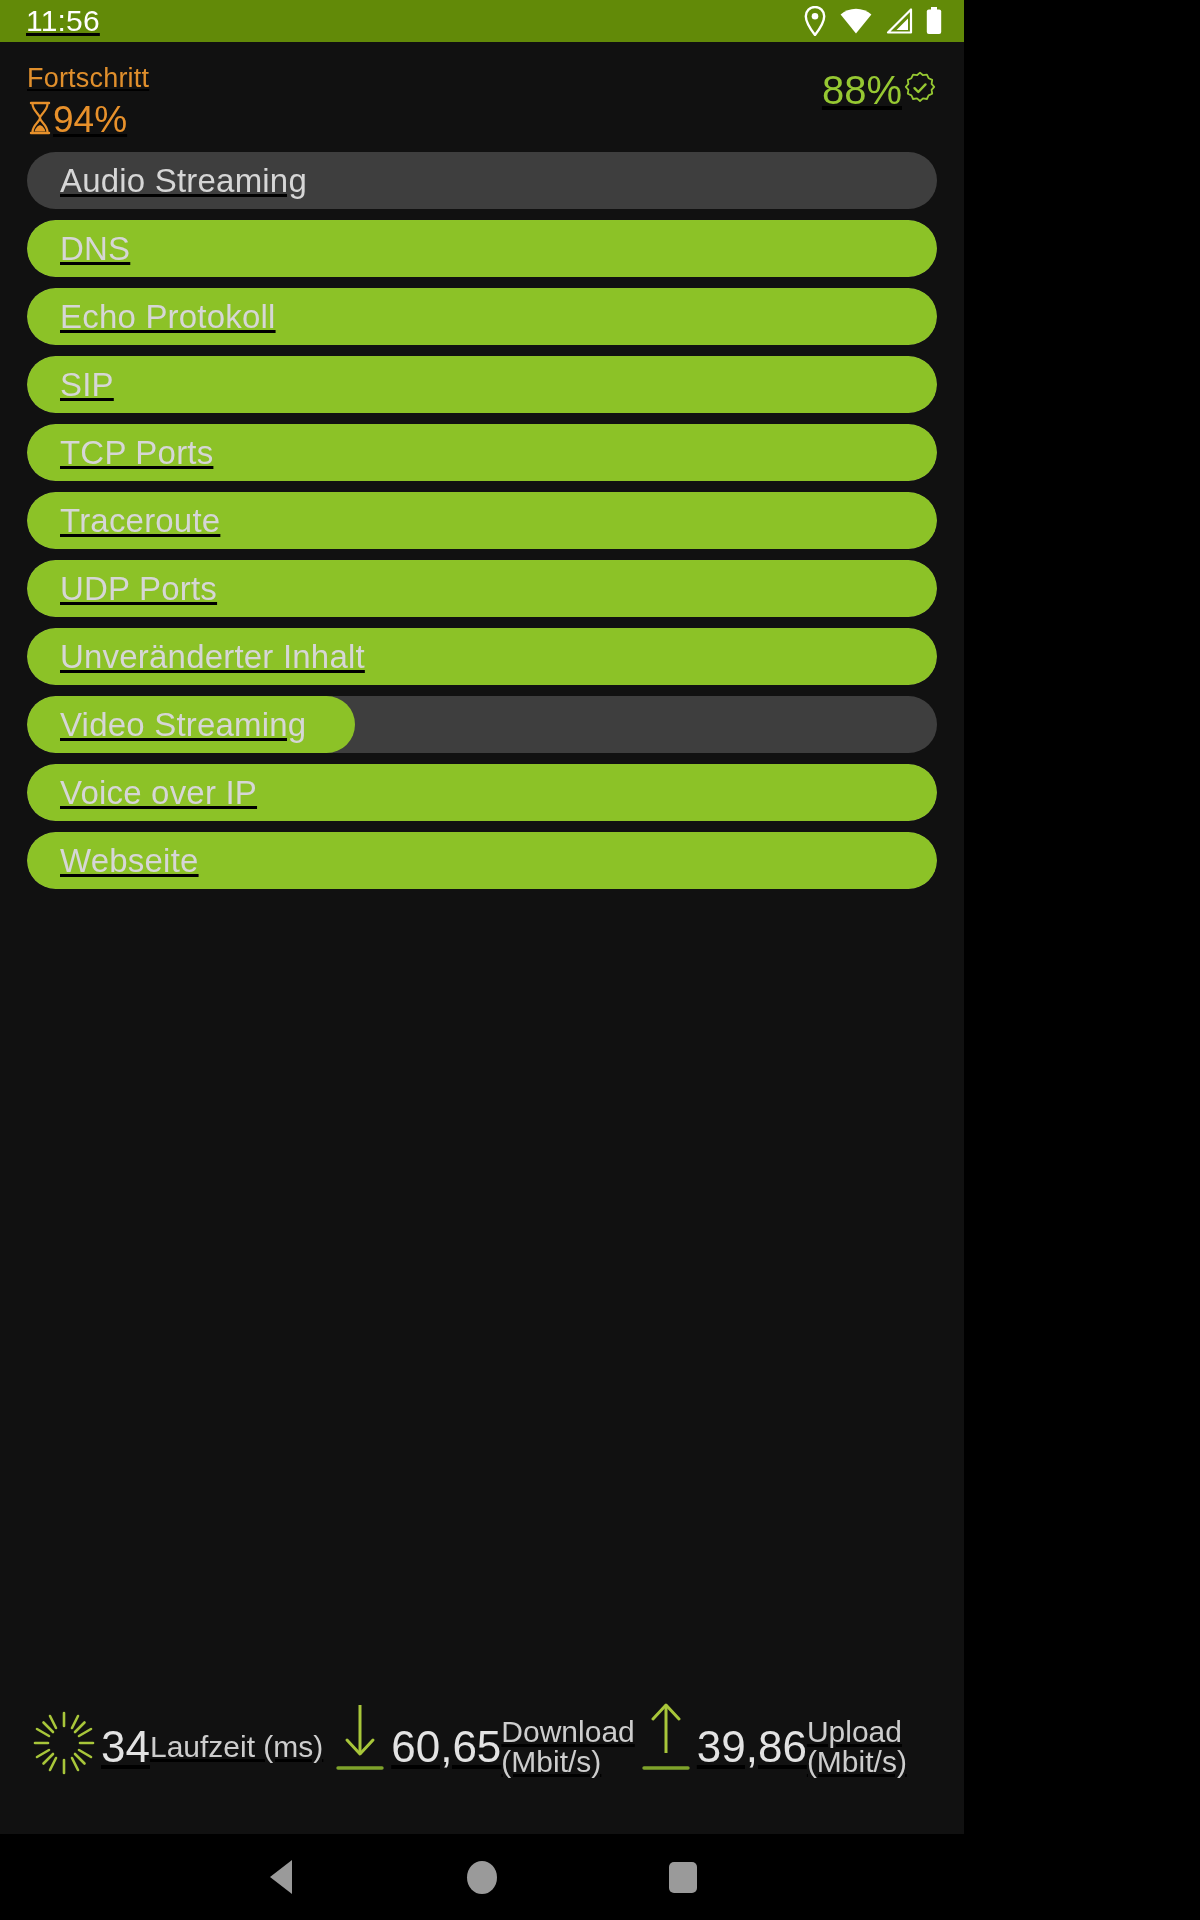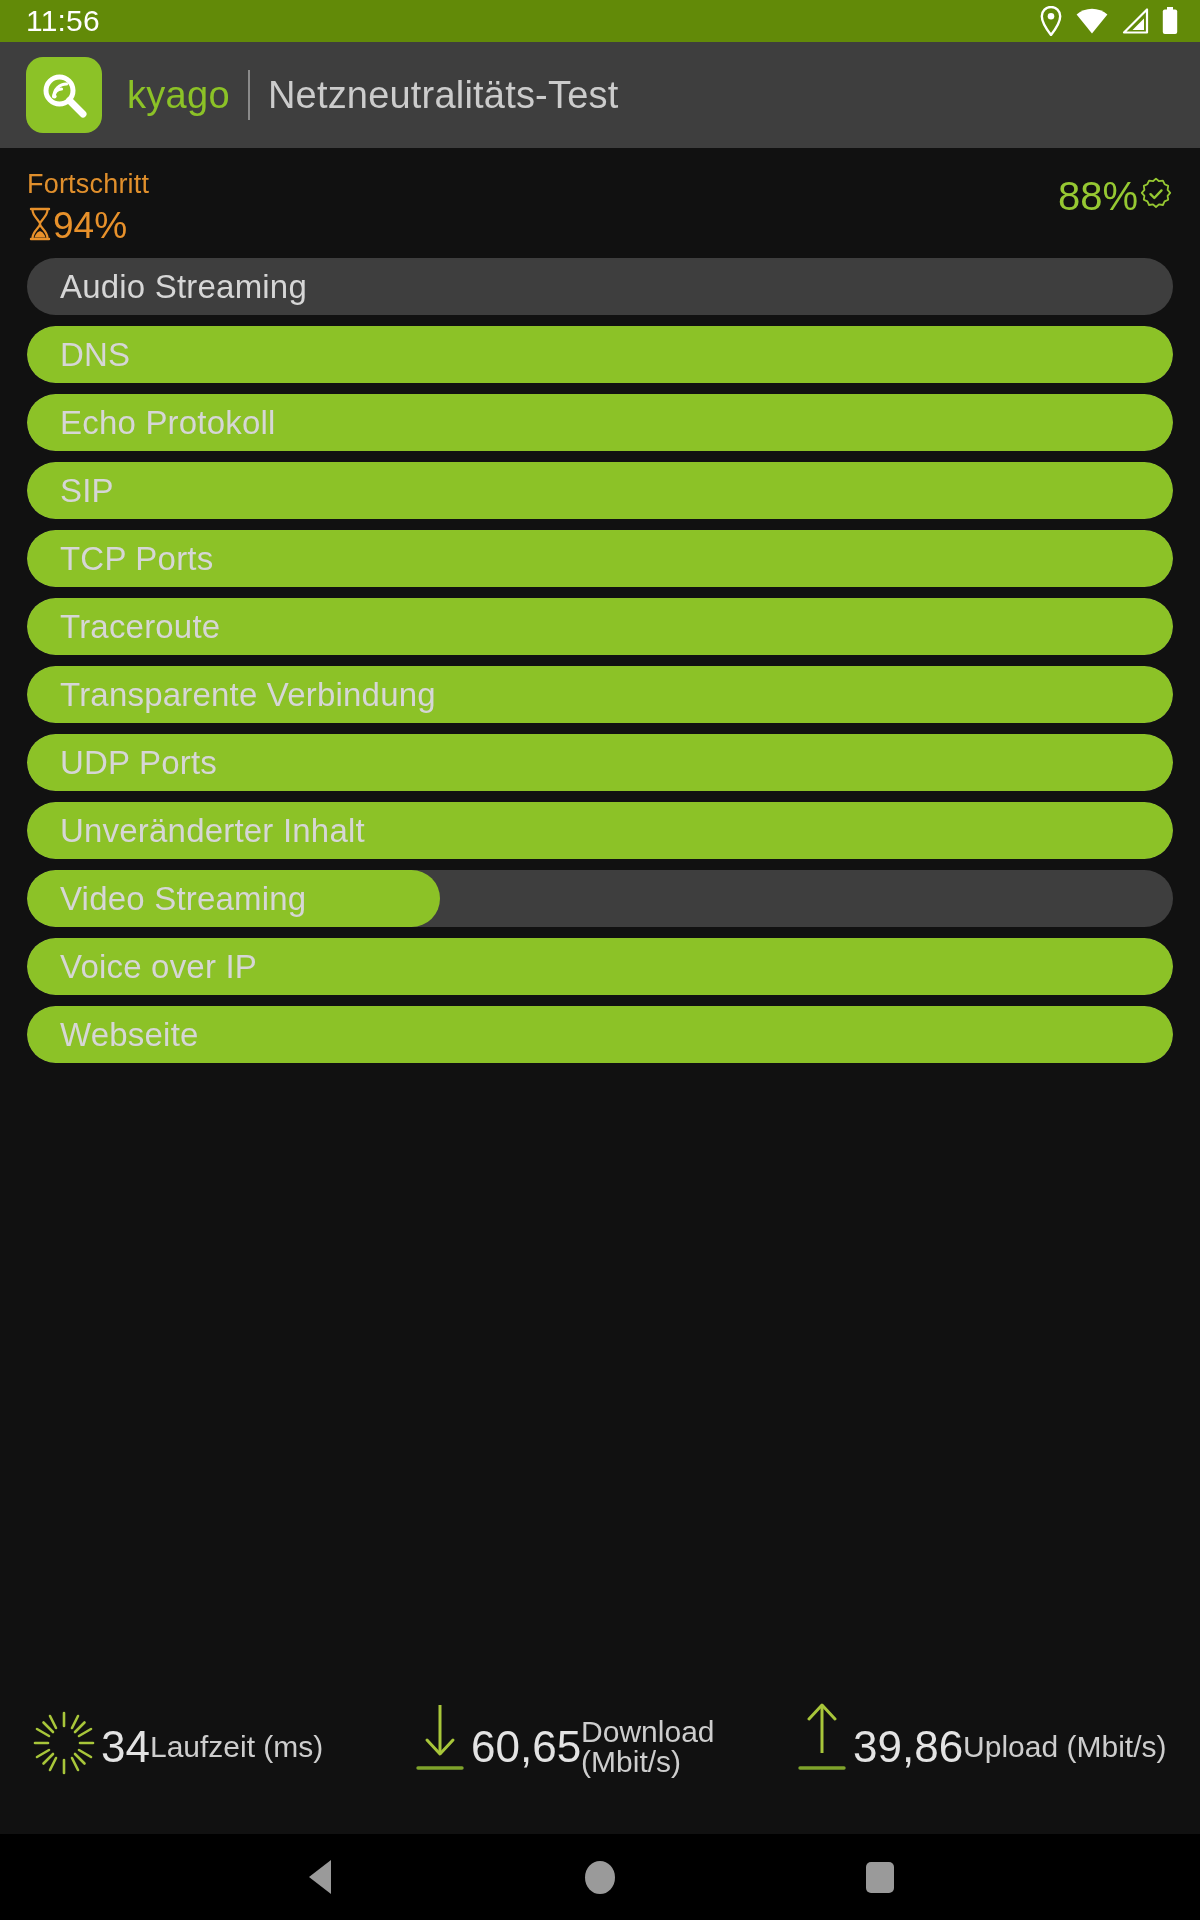--- a/index.html
+++ b/index.html
@@ -10,10 +10,11 @@
     overflow:hidden;
   }
   #app {
-    width:1200px; height:1920px;
+    width:964px; height:1920px;
     display:flex; flex-direction:column;
     background:#fef9c3;
     position:relative;
+    text-decoration:underline;
   }
 
   

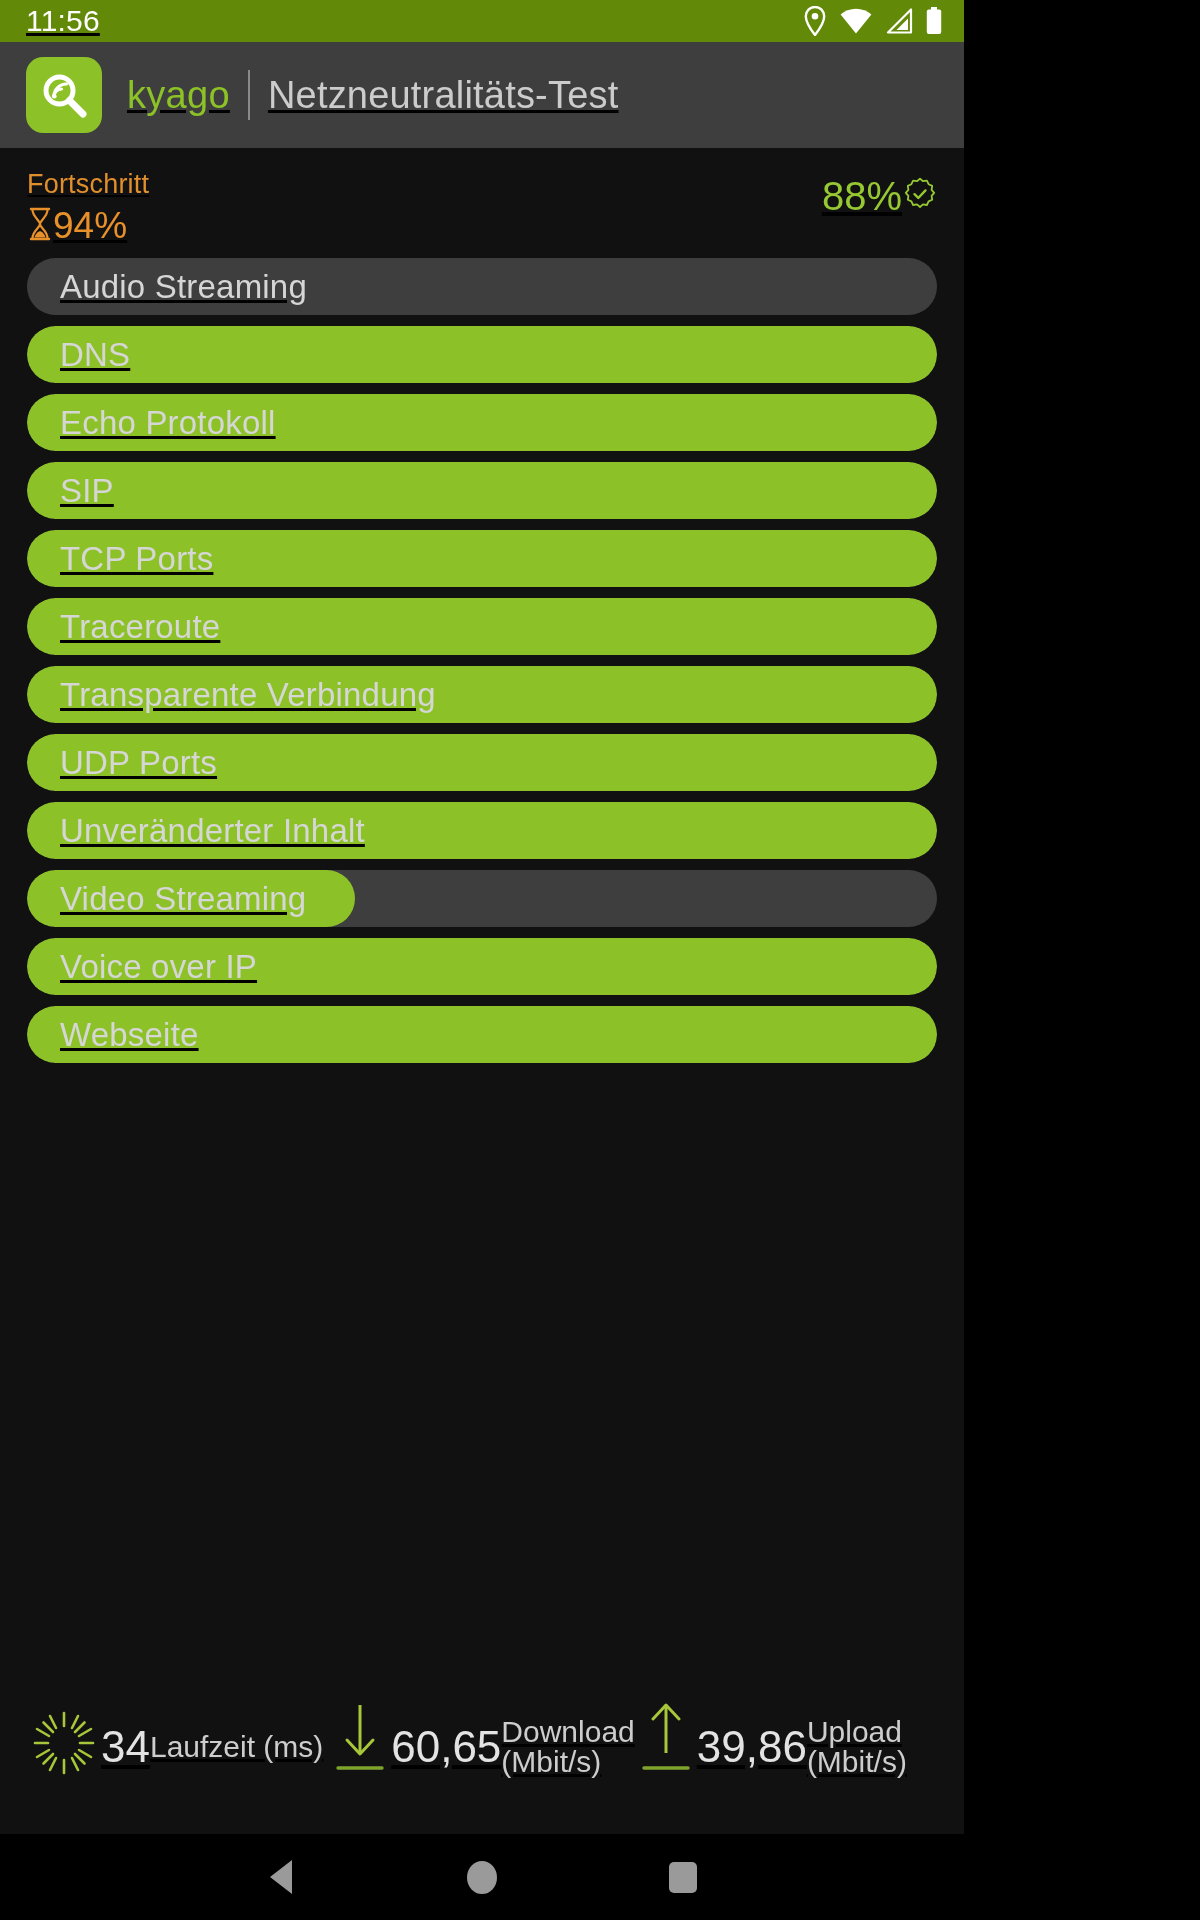--- a/index.html
+++ b/index.html
@@ -191,20 +191,6 @@
     </div>
   </div>
 
-  <div class="appbar">
-    <div class="logo-tile">
-      <svg width="50" height="50" viewBox="0 0 50 50">
-        <circle cx="20.5" cy="20.5" r="13.5" fill="none" stroke="#fff" stroke-width="5"></circle>
-        <path d="M30.5 30.5 L44 44" stroke="#fff" stroke-width="7" stroke-linecap="round"></path>
-        <path d="M15 26.5a7.5 7.5 0 0 1 7.5-7.5" fill="none" stroke="#fff" stroke-width="3.2" stroke-linecap="round"></path>
-        <path d="M15 26.5a12.5 12.5 0 0 1 12.5-12.5" fill="none" stroke="#fff" stroke-width="3.2" stroke-linecap="round"></path>
-        <circle cx="15.4" cy="26.2" r="2.2" fill="#fff"></circle>
-      </svg>
-    </div>
-    <div class="brand">kyago</div>
-    <div class="brand-divider"></div>
-    <div class="apptitle">Netzneutralitäts-Test</div>
-  </div>
 
   <div class="content">
 

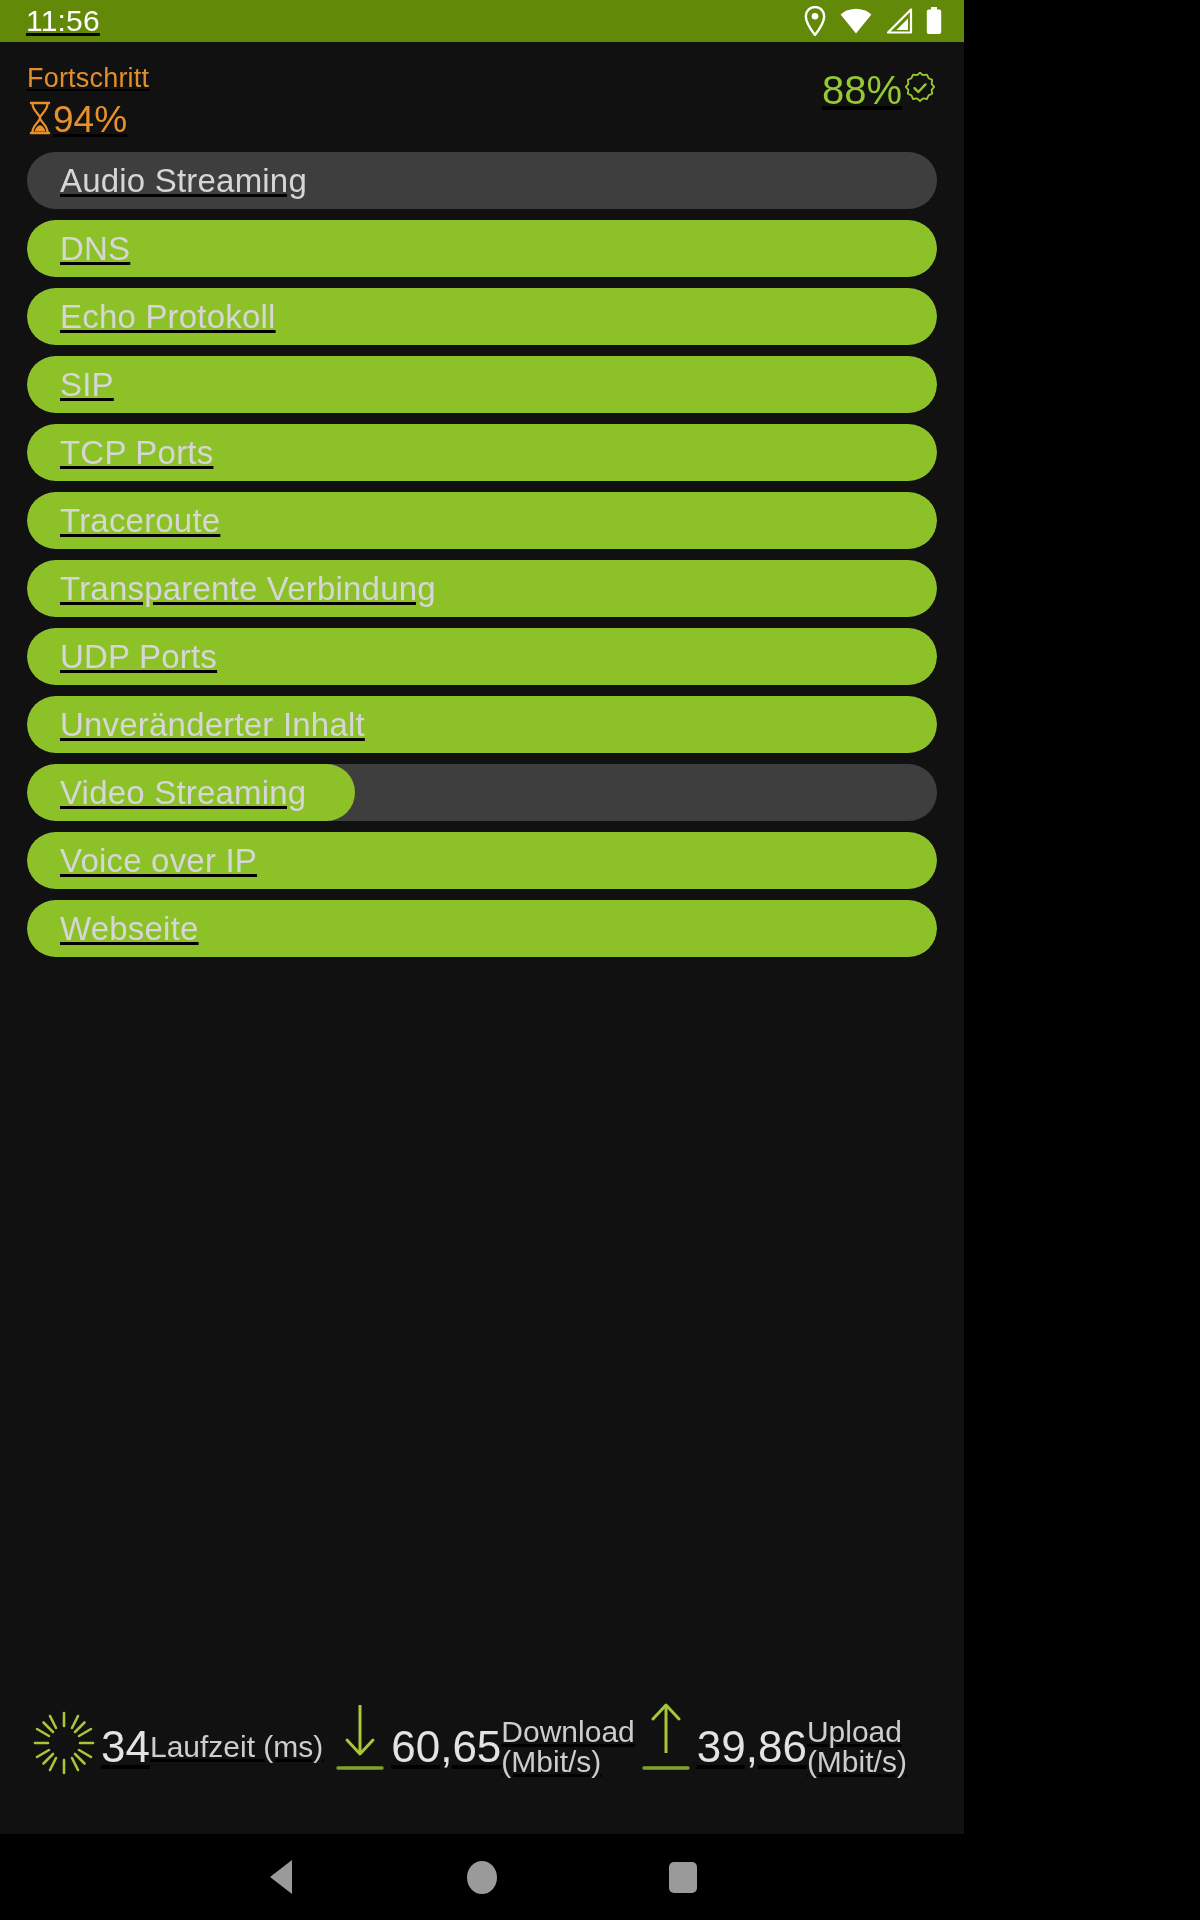--- a/index.html
+++ b/index.html
@@ -246,10 +246,6 @@
         </div>
         <div class="test-row">
           <div class="test-fill" style="width: 100%;"></div>
-          <div class="test-label">Transparente Verbindung</div>
-        </div>
-        <div class="test-row">
-          <div class="test-fill" style="width: 100%;"></div>
           <div class="test-label">UDP Ports</div>
         </div>
         <div class="test-row">

